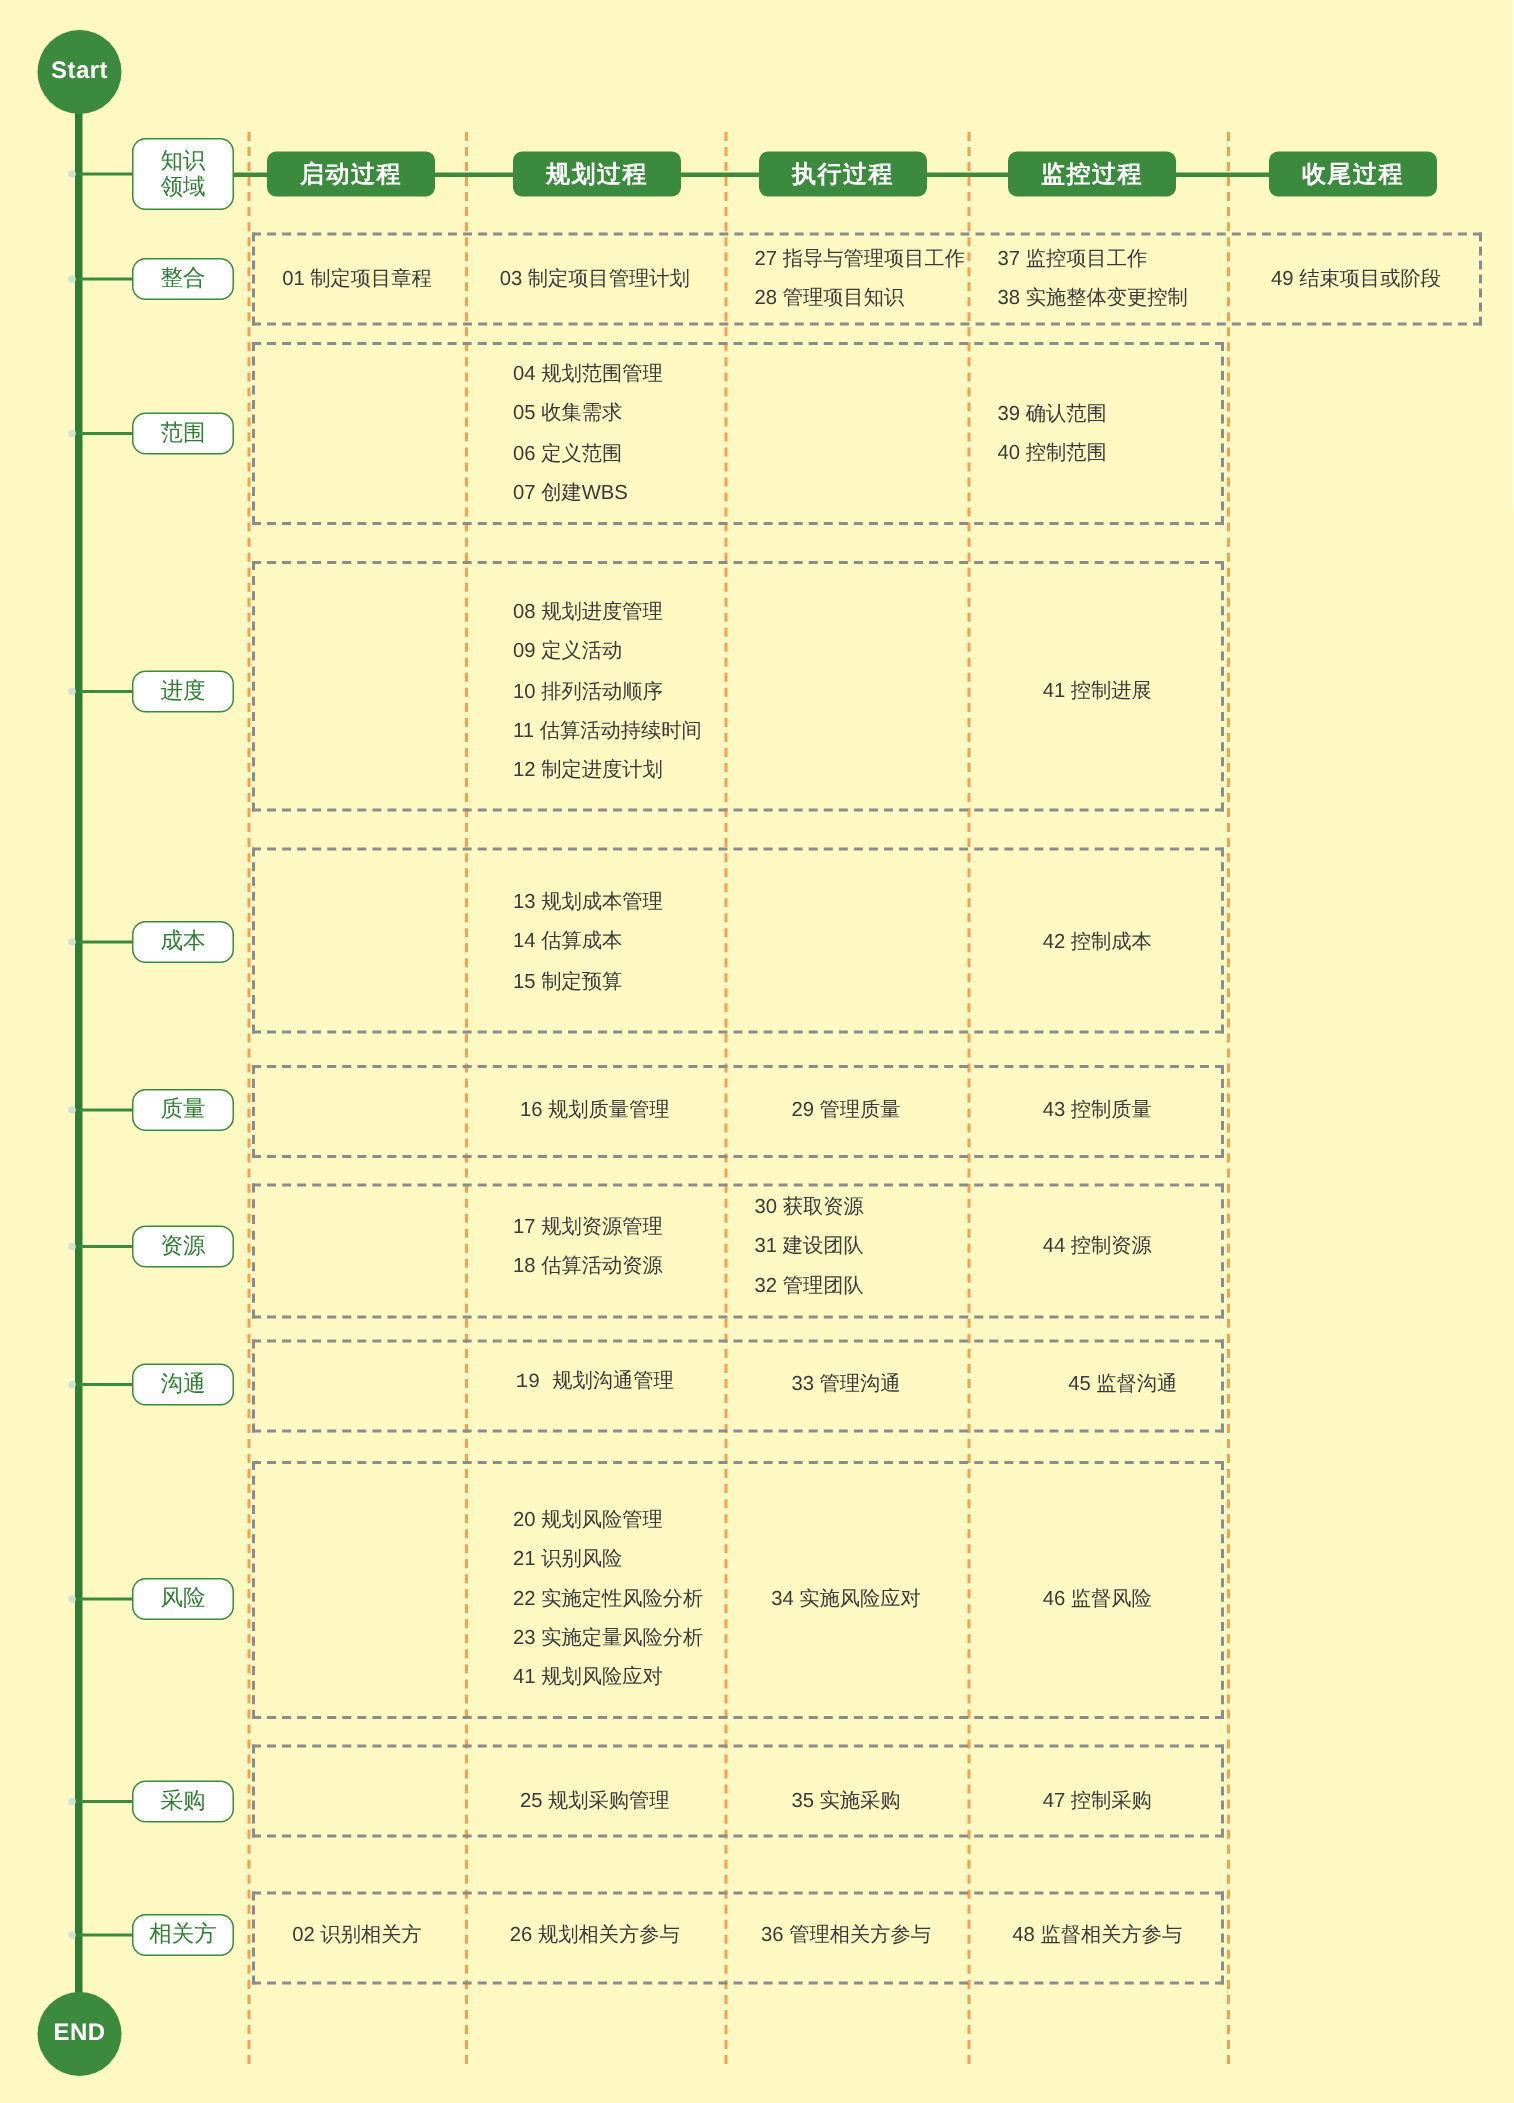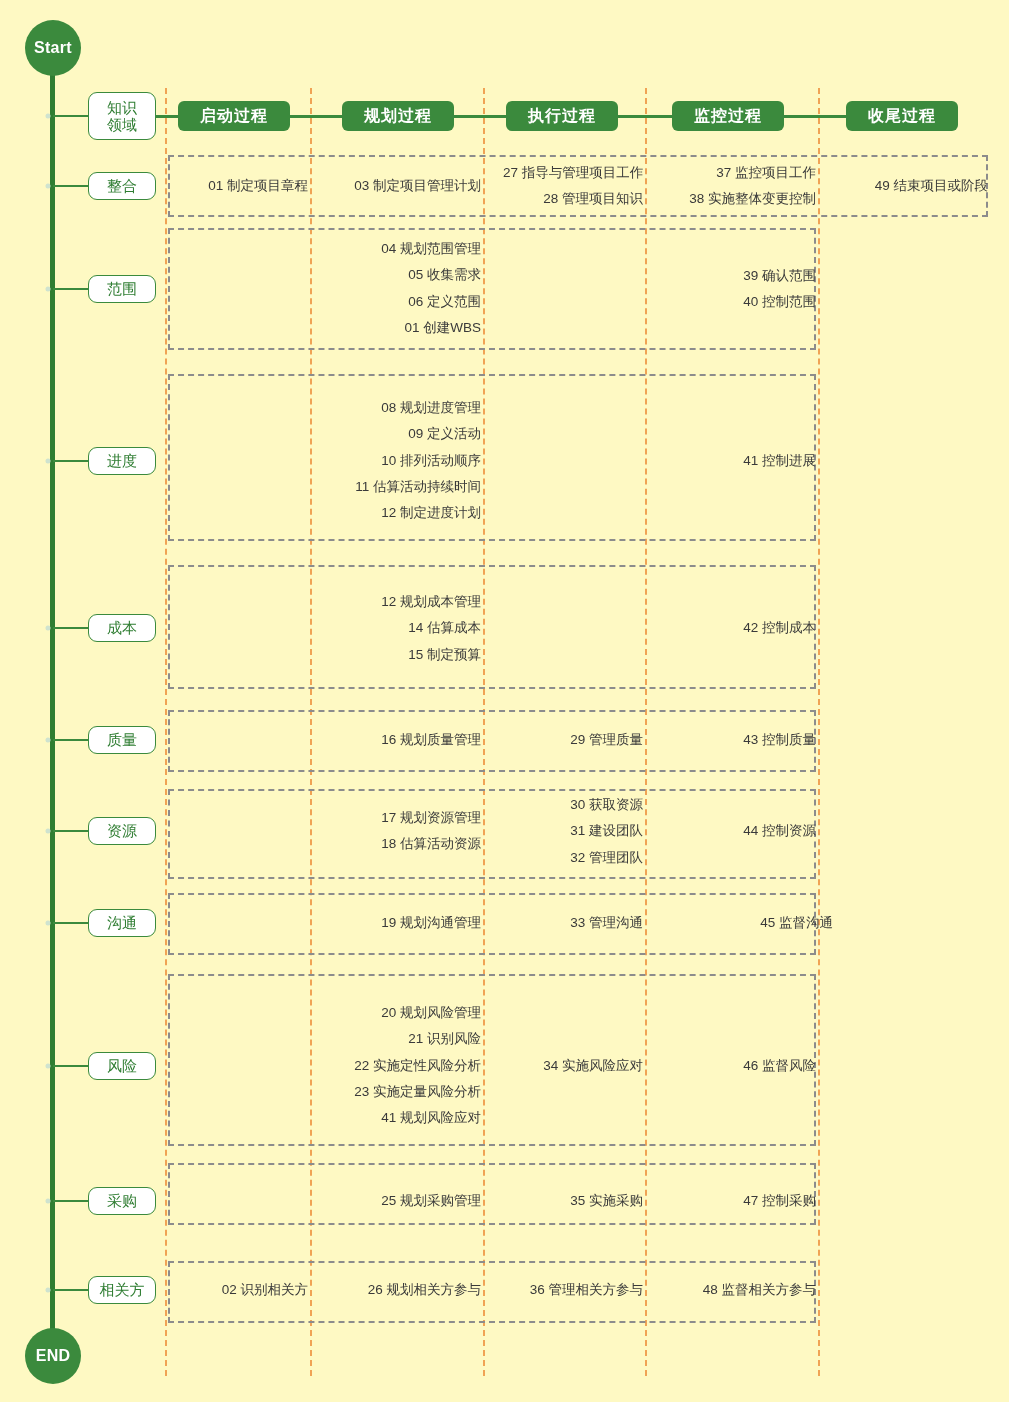--- a/index.html
+++ b/index.html
@@ -124,7 +124,7 @@
     line-height: 1.95;
     white-space: nowrap;
   }
-  .cell .item { display: block; text-align: right; }
+  .cell .item { display: block; }
   .cell.center { text-align: center; }
   .cell.left   { text-align: left; }
 </style>

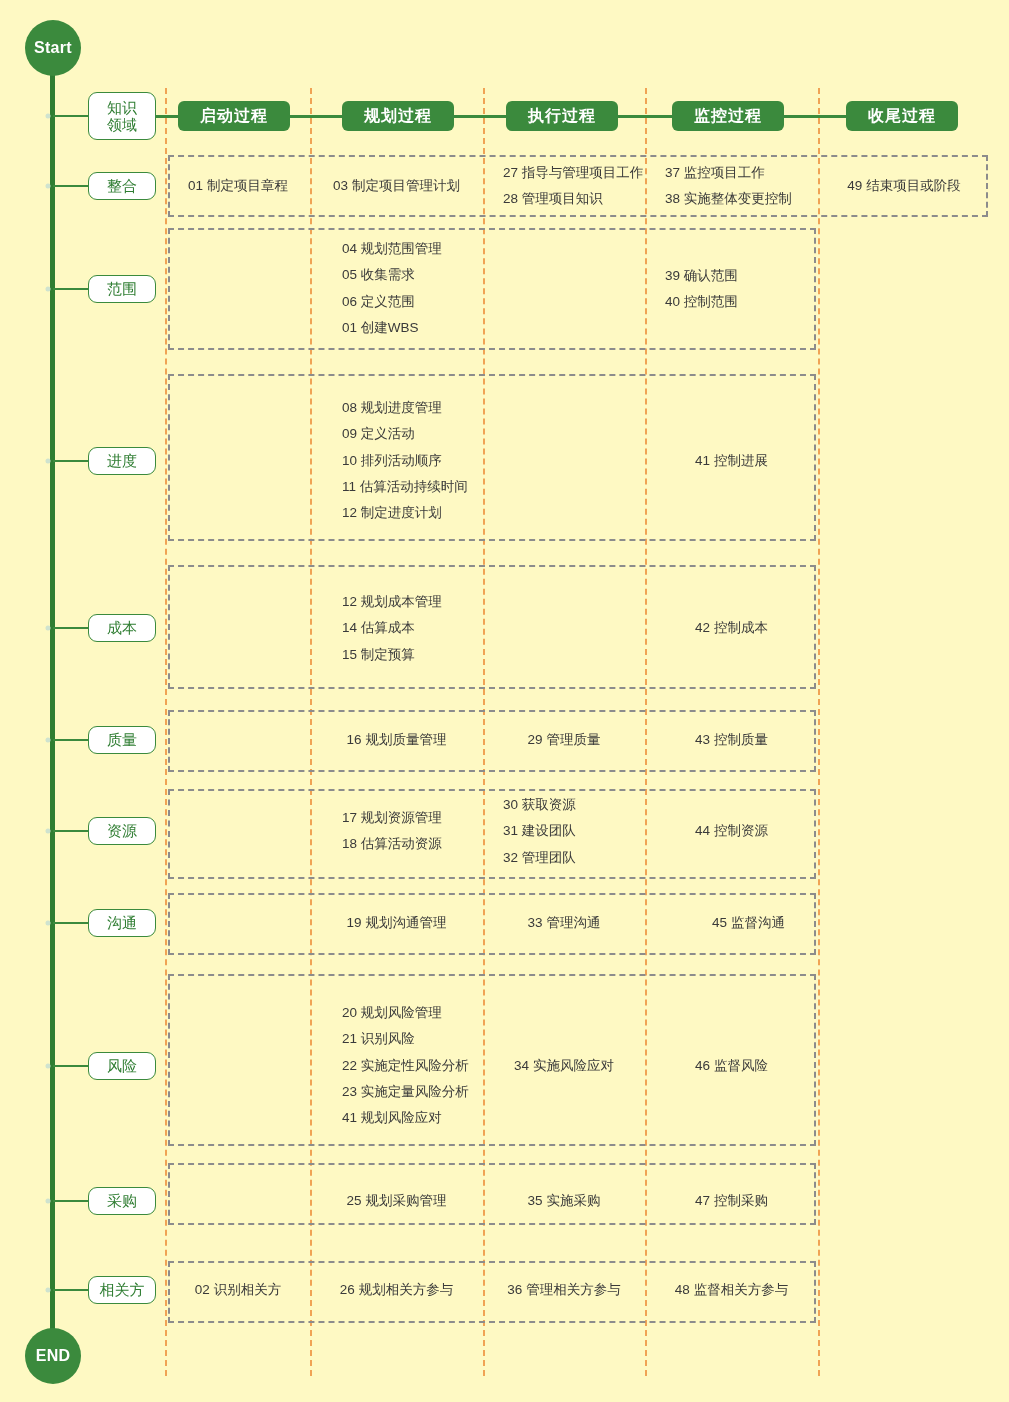--- a/index.html
+++ b/index.html
@@ -230,7 +230,7 @@
         <span class="item">04 规划范围管理</span>
         <span class="item">05 收集需求</span>
         <span class="item">06 定义范围</span>
-        <span class="item">01 创建WBS</span>
+        <span class="item">07 创建WBS</span>
       </div>
       <div class="cell left" style="left: 647px; width: 169px; top: 289px; transform: translateY(-50%); padding-left: 18px;">
         <span class="item">39 确认范围</span>

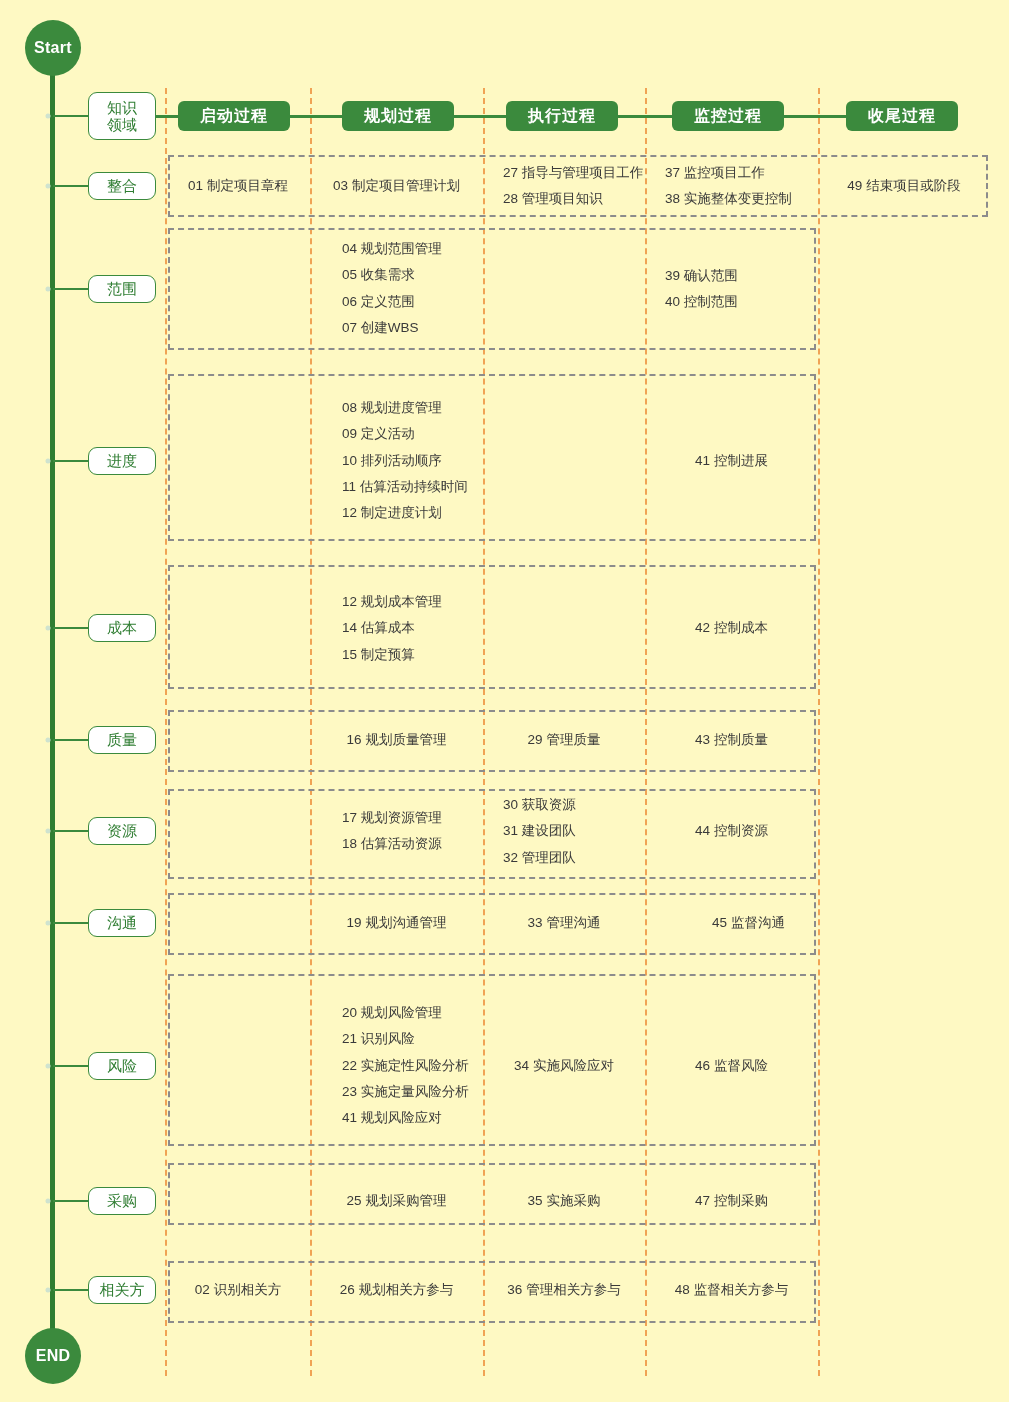--- a/index.html
+++ b/index.html
@@ -247,7 +247,7 @@
         <span class="item">41 控制进展</span>
       </div>
       <div class="cell left" style="left: 312px; width: 169px; top: 628px; transform: translateY(-50%); padding-left: 30px;">
-        <span class="item">12 规划成本管理</span>
+        <span class="item">13 规划成本管理</span>
         <span class="item">14 估算成本</span>
         <span class="item">15 制定预算</span>
       </div>

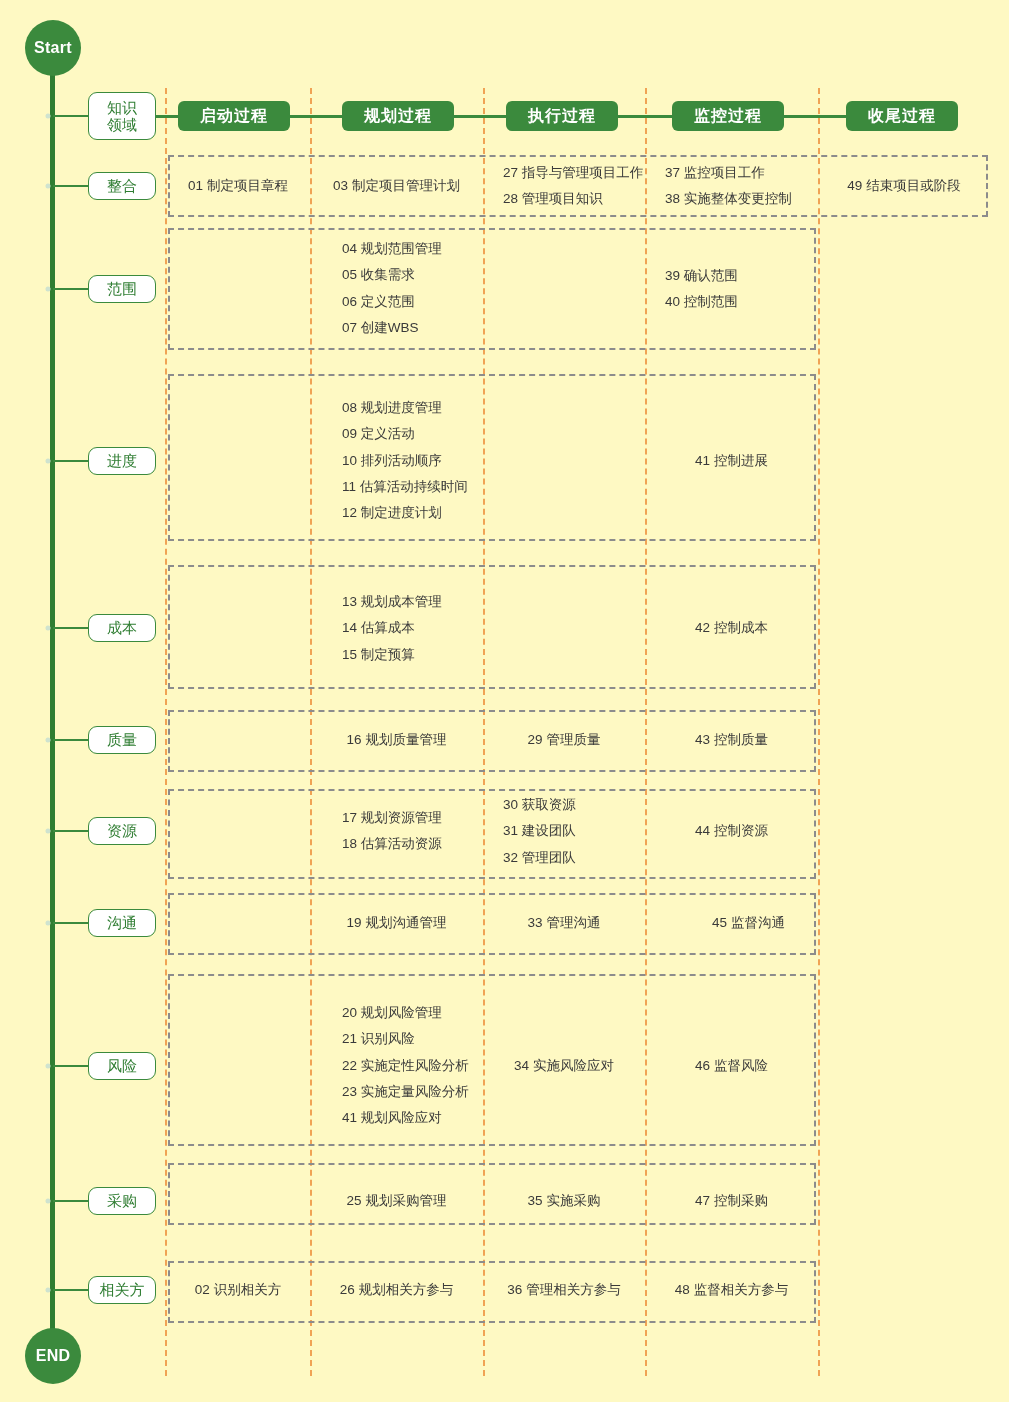--- a/index.html
+++ b/index.html
@@ -275,7 +275,7 @@
       <div class="cell center" style="left: 647px; width: 169px; top: 831px; transform: translateY(-50%);">
         <span class="item">44 控制资源</span>
       </div>
-      <div class="cell center" style="left: 312px; width: 169px; top: 923px; transform: translateY(-50%);">
+      <div class="cell center" style="left: 312px; width: 169px; top: 923px; transform: translateY(-50%); font-family: Liberation Mono, monospace;">
         <span class="item">19 规划沟通管理</span>
       </div>
       <div class="cell center" style="left: 485px; width: 158px; top: 923px; transform: translateY(-50%);">

